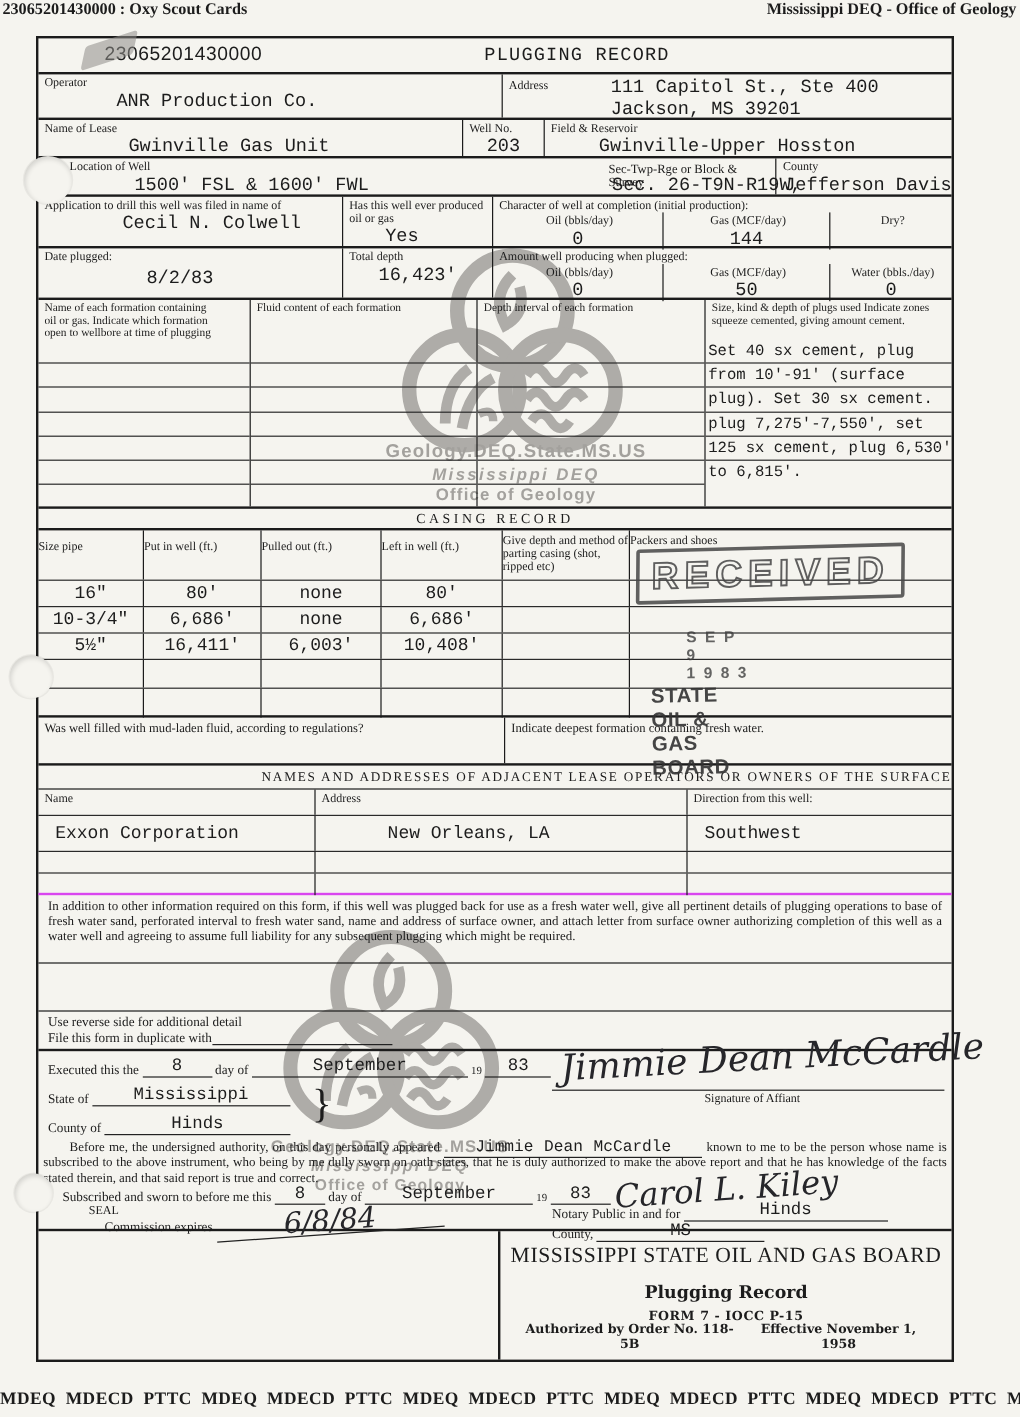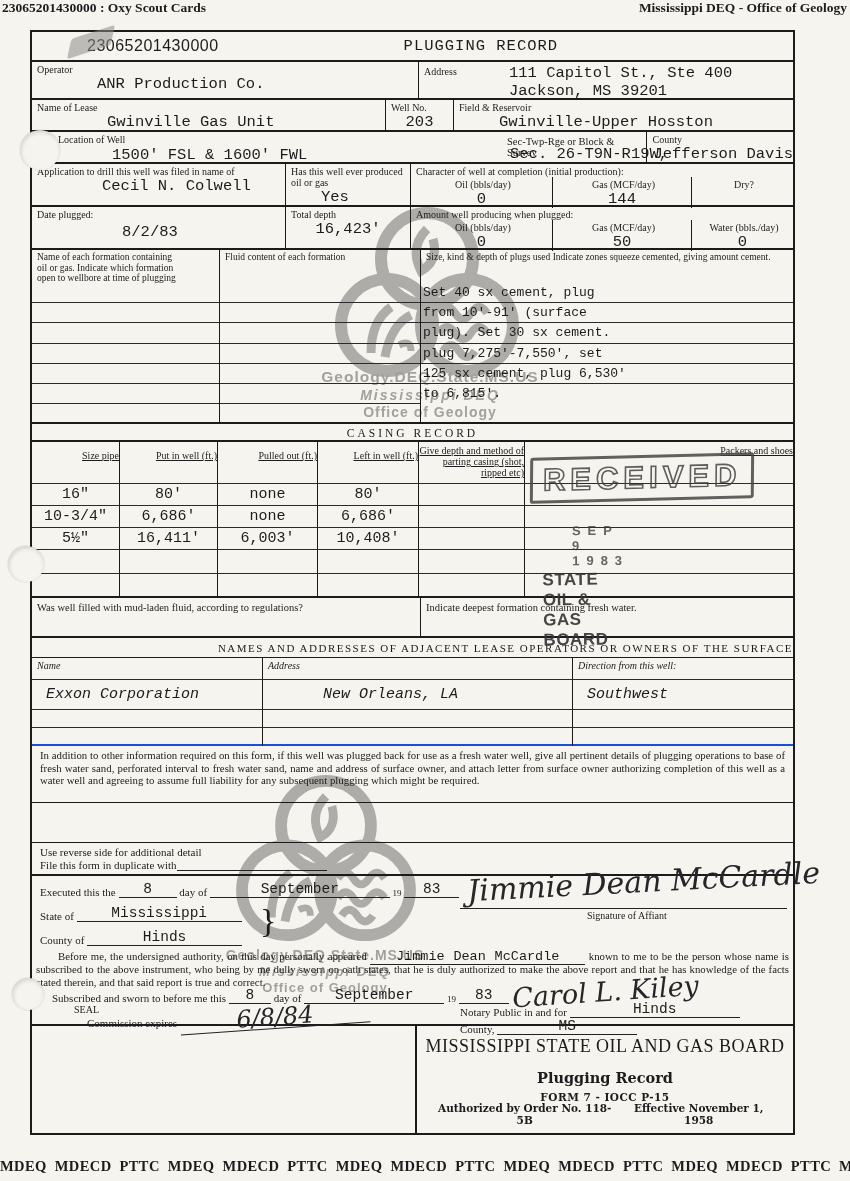--- a/index.html
+++ b/index.html
@@ -281,6 +281,15 @@
           <div class="frow"></div>
           <div class="frow"></div>
       </div>
+      <div class="fcol bl" style="width:202px">
+        <div class="fhead">Depth interval of each formation</div>
+        <div class="frow"></div>
+          <div class="frow"></div>
+          <div class="frow"></div>
+        <div class="frow"></div>
+          <div class="frow"></div>
+          <div class="frow"></div>
+      </div>
       <div class="fcol bl overflowR" style="flex:1">
         <div class="fhead" style="height:33px;box-sizing:border-box">Size, kind &amp; depth of plugs used Indicate zones squeeze cemented, giving amount cement.</div>
         <div class="plug" style="height:19px">Set 40 sx cement, plug</div>

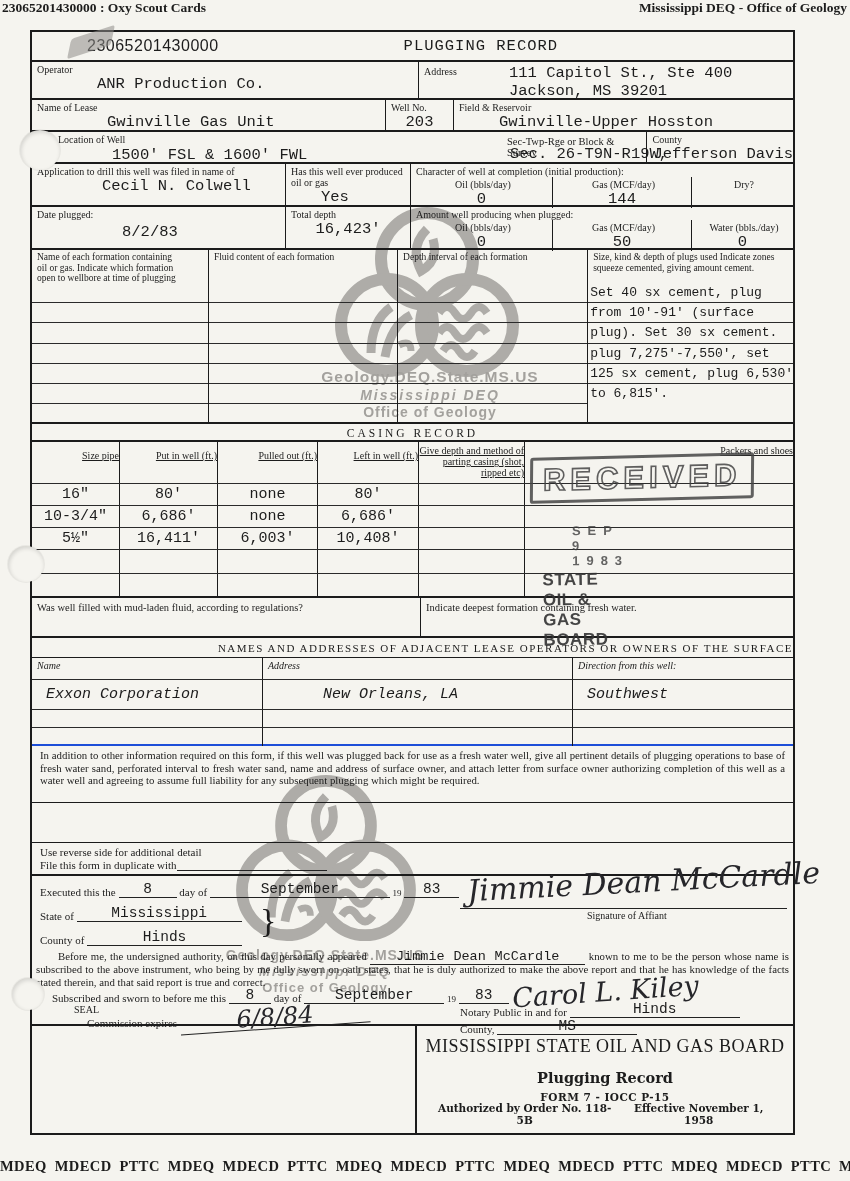--- a/index.html
+++ b/index.html
@@ -47,7 +47,7 @@
                 box-sizing:border-box;border-bottom:2px solid #1b1b1b;font-weight:bold;font-weight:normal;}
   .ctable{height:156px;border-bottom:2px solid #1b1b1b;box-sizing:border-box;}
   .chead{display:flex;height:42px;box-sizing:border-box;border-bottom:1px solid #2a2a2a;}
-  .chead .cell{font-size:10px;line-height:11px;padding-top:3px;text-align:right;text-decoration:underline;}
+  .chead .cell{font-size:10px;line-height:11px;padding-top:3px;text-align:left;}
   .crow{display:flex;height:22px;box-sizing:border-box;border-bottom:1px solid #2a2a2a;}
   .crow.tall{height:24px;}
   .crow .cell{text-align:center;font-family:"Liberation Mono",monospace;font-size:15px;padding-top:2px;}

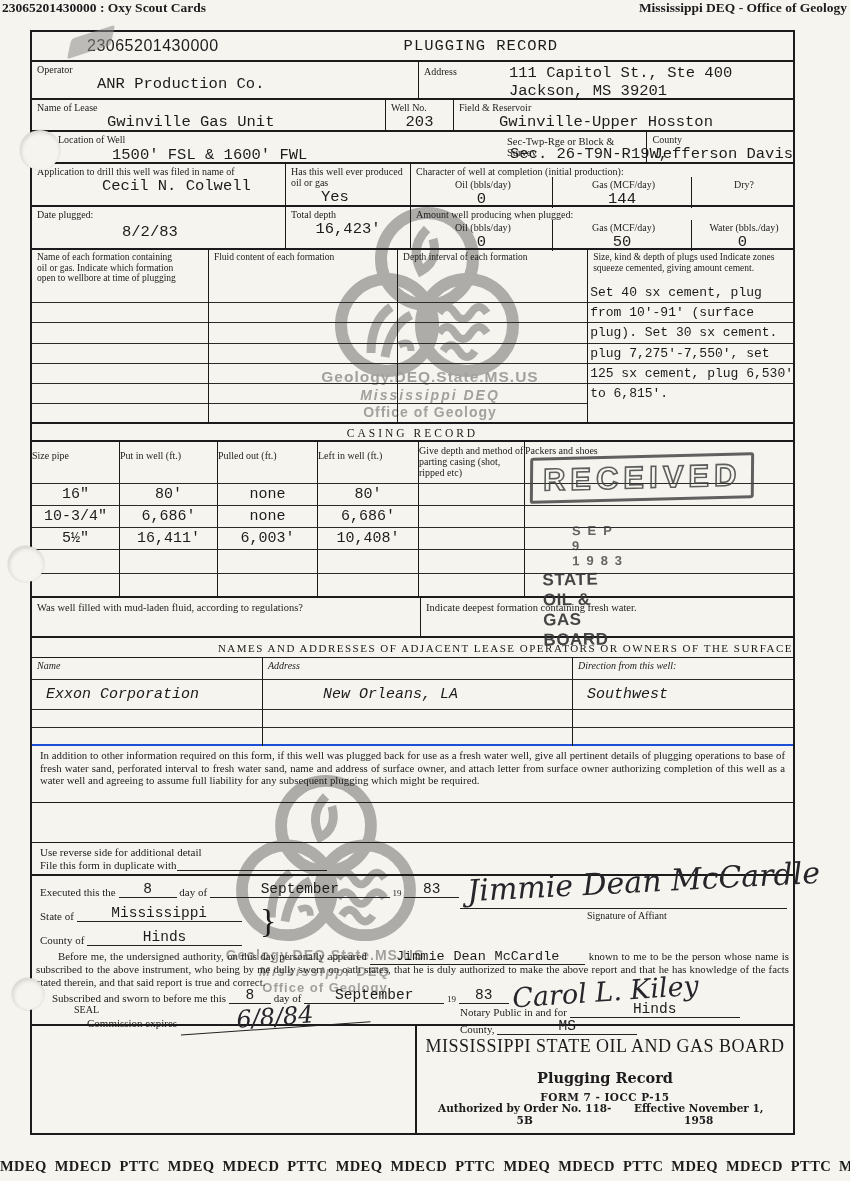--- a/index.html
+++ b/index.html
@@ -57,7 +57,7 @@
   
   .adj-title{height:20px;text-align:right;font-size:11px;letter-spacing:1.5px;padding-top:4px;
              box-sizing:border-box;border-bottom:1.5px solid #1b1b1b;}
-  .adj{height:88px;border-bottom:2px solid #1d4ed8;box-sizing:border-box;font-style:italic;}
+  .adj{height:88px;border-bottom:2px solid #d946ef;box-sizing:border-box;}
   .arow{display:flex;box-sizing:border-box;}
   .ahead{height:22px;border-bottom:1px solid #2a2a2a;}
   .ar1{height:30px;border-bottom:1px solid #2a2a2a;}

